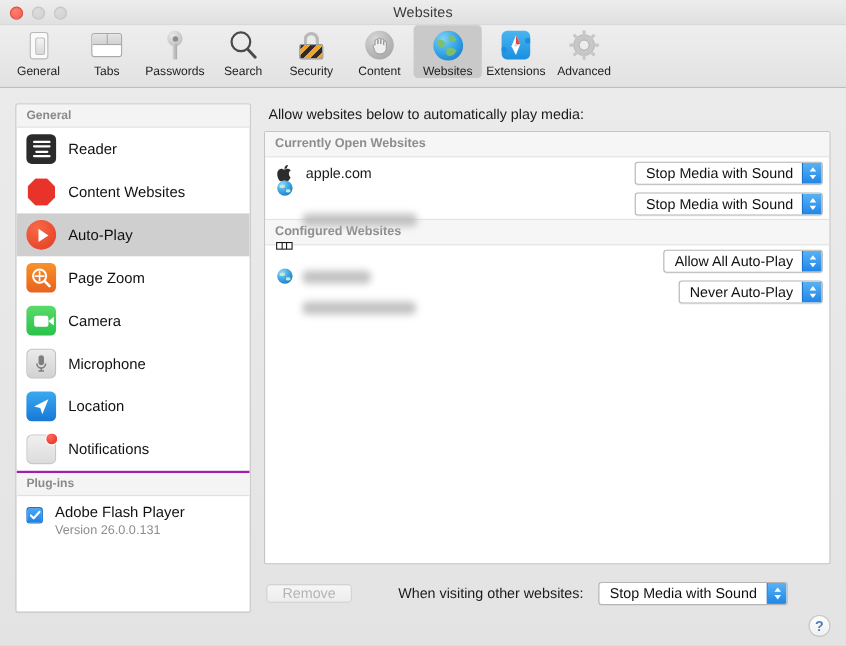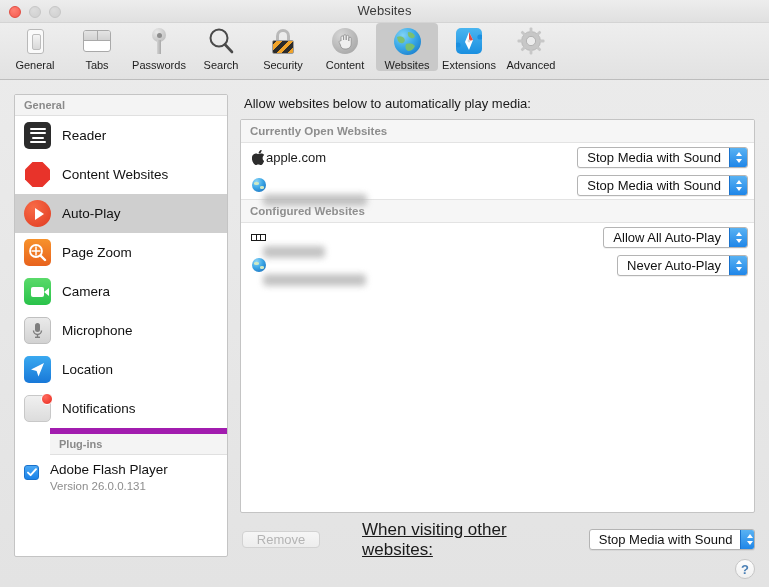--- a/index.html
+++ b/index.html
@@ -148,7 +148,7 @@
   .site-row {
     display: flex; align-items: center; height: 28px; padding: 0 6px 0 10px;
   }
-  .site-left { display: flex; align-items: center; gap: 0; flex: 1; min-width:0; }
+  .site-left { display: flex; align-items: flex-start; gap: 12px; flex: 1; min-width:0; }
   .favicon { width: 15px; height: 15px; flex: 0 0 15px; display:flex;align-items:center;justify-content:center; }
   .fav-globe { width:14px;height:14px;border-radius:50%;
       background: radial-gradient(circle at 32% 26%,#8fd7f7 0%,#3ba6e6 45%,#1164b4 100%); position:relative; overflow:hidden;}

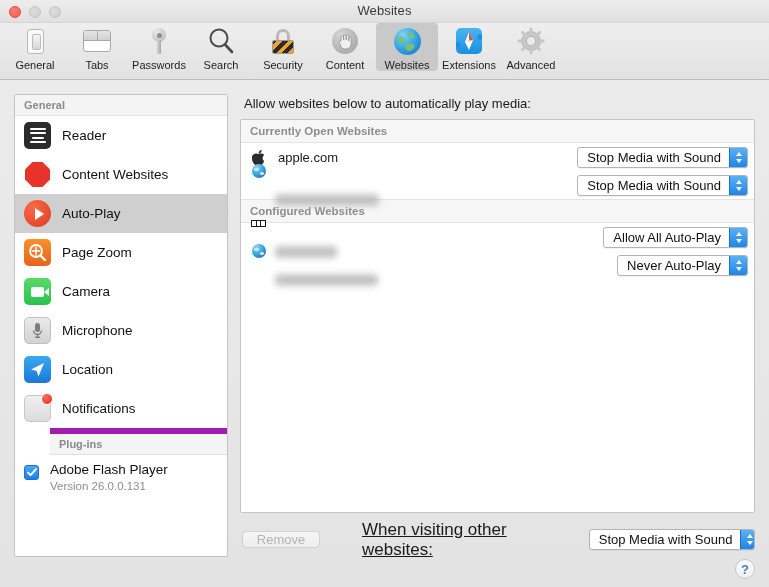--- a/index.html
+++ b/index.html
@@ -95,7 +95,7 @@
     font-size: 11px; font-weight: bold; color: #8a8a8a; background: #f4f4f4;
     padding: 4px 9px 4px 9px; border-bottom: 1px solid #e0e0e0;
   }
-  .sb-header.second { border-top: 6px solid #a21caf; margin-left: 35px; }
+  .sb-header.second { border-top: 2px solid #a21caf; }
   .sb-item { display: flex; align-items: center; gap: 11px; padding: 6px 9px; cursor: default; }
   .sb-item.selected { background: #cfcfcf; }
   .sb-label { font-size: 13.5px; color: #111; }

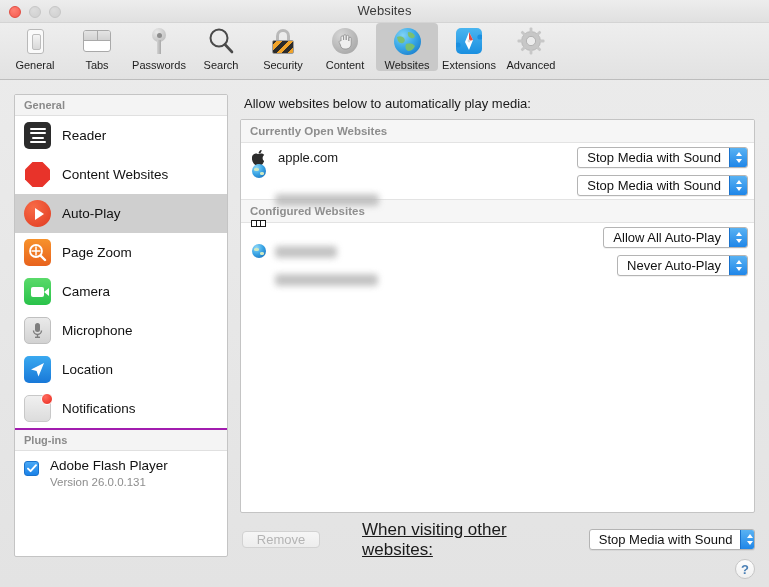--- a/index.html
+++ b/index.html
@@ -205,7 +205,7 @@
     border: 1px solid #c2c2c2; color: #1a1a1a;
   }
   .btn.disabled { color: #b4b4b4; background: linear-gradient(#f6f6f6,#ededed); border-color:#d2d2d2; }
-  .other-label { font-size: 17px; color: #1a1a1a; margin-left: 28px; text-decoration: underline; }
+  .other-label { font-size: 13px; color: #1a1a1a; margin-left: 28px; }
 
   .helpbtn {
     position: absolute; right: 14px; bottom: 8px;

